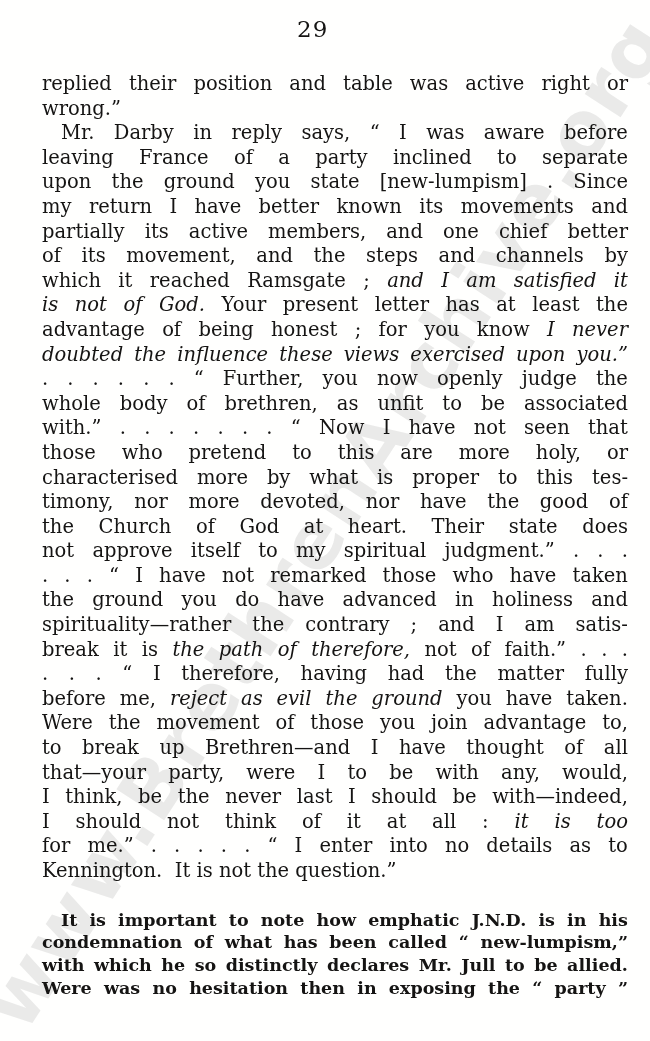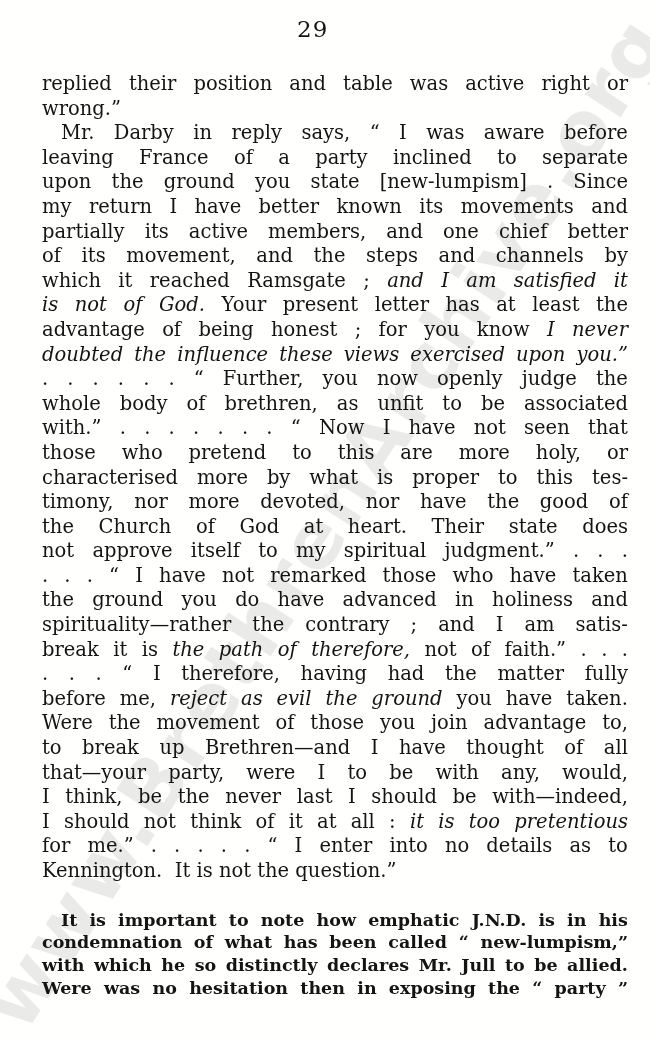--- a/index.html
+++ b/index.html
@@ -449,7 +449,6 @@
           <span class="it">it</span>
           <span class="it">is</span>
           <span class="it">too</span>
-          <span class="it">pretentious</span>
         </div>
         <div class="ln">
           <span>for</span>

